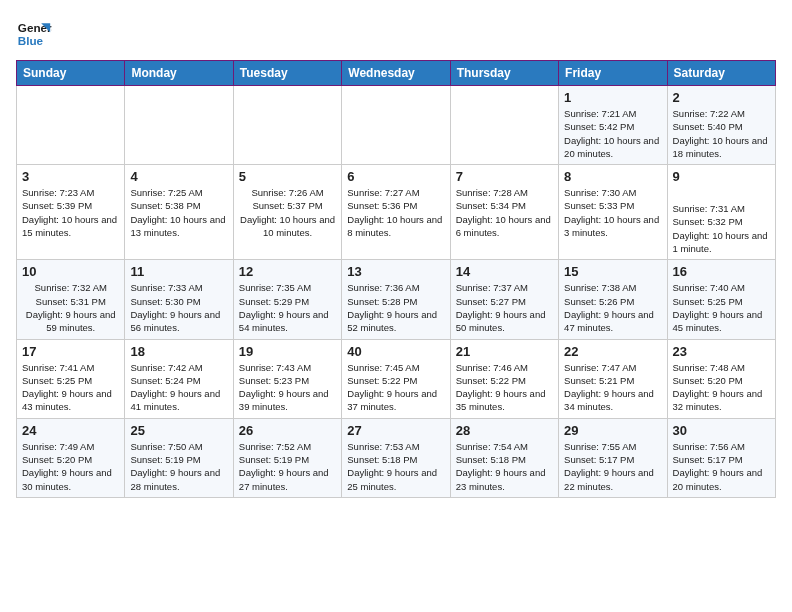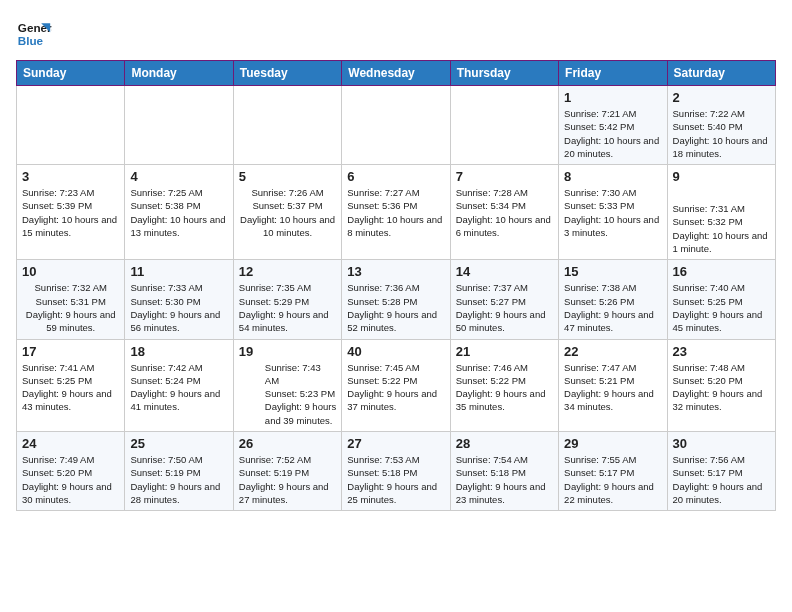--- a/index.html
+++ b/index.html
@@ -230,7 +230,7 @@
         </td>
         <td>
           <span class="day-num">19</span>
-          <div class="day-info" style="white-space: pre-line; margin-left: 26px;">Sunrise: 7:43 AM
+          <div class="day-info" style="white-space: pre-line;">Sunrise: 7:43 AM
 Sunset: 5:23 PM
 Daylight: 9 hours and 39 minutes.</div>
         </td>

